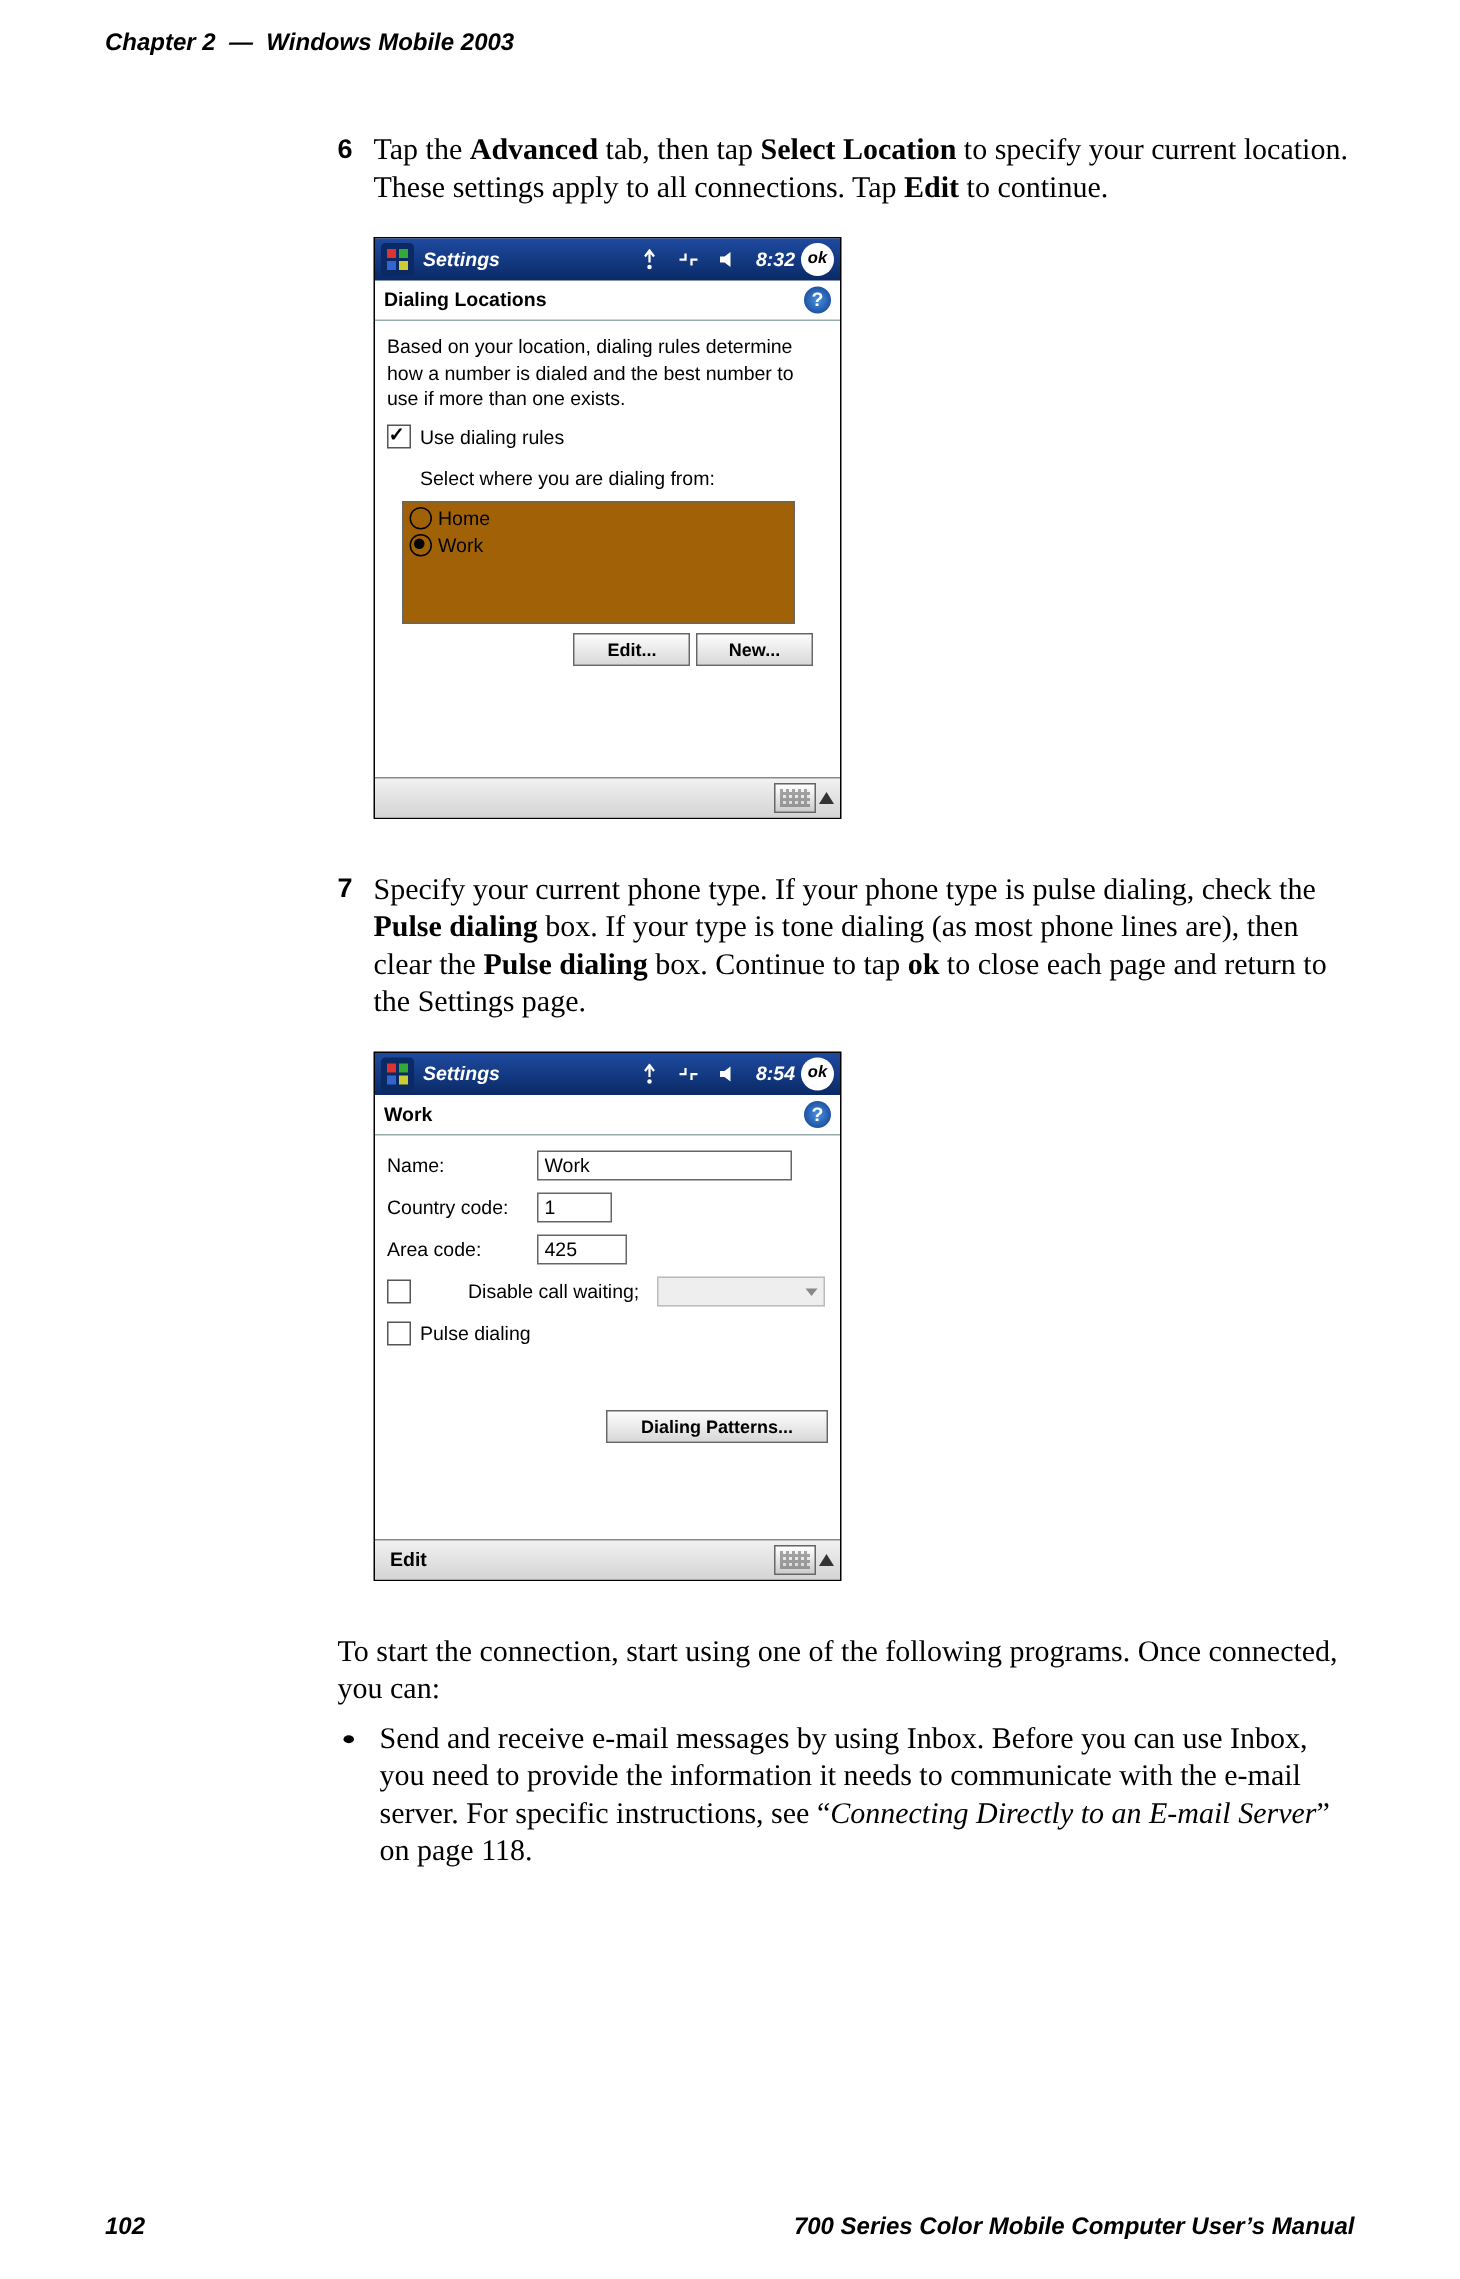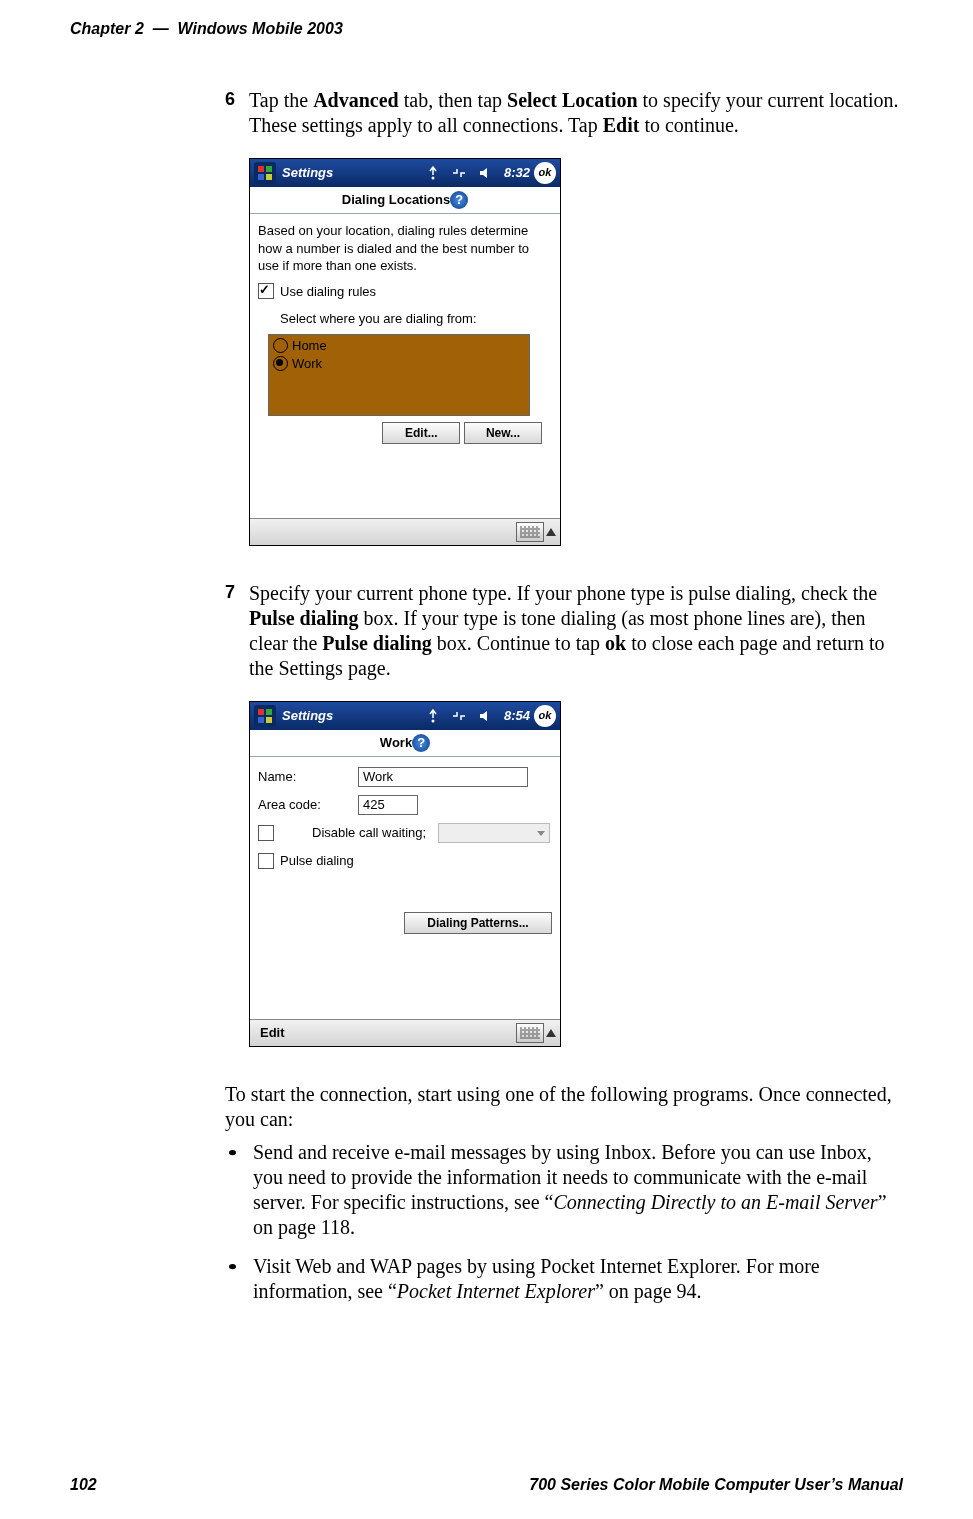--- a/index.html
+++ b/index.html
@@ -108,7 +108,7 @@
   }
   .subbar {
     display: flex;
-    justify-content: center;
+    justify-content: space-between;
     align-items: center;
     height: 26px;
     padding: 0 6px;

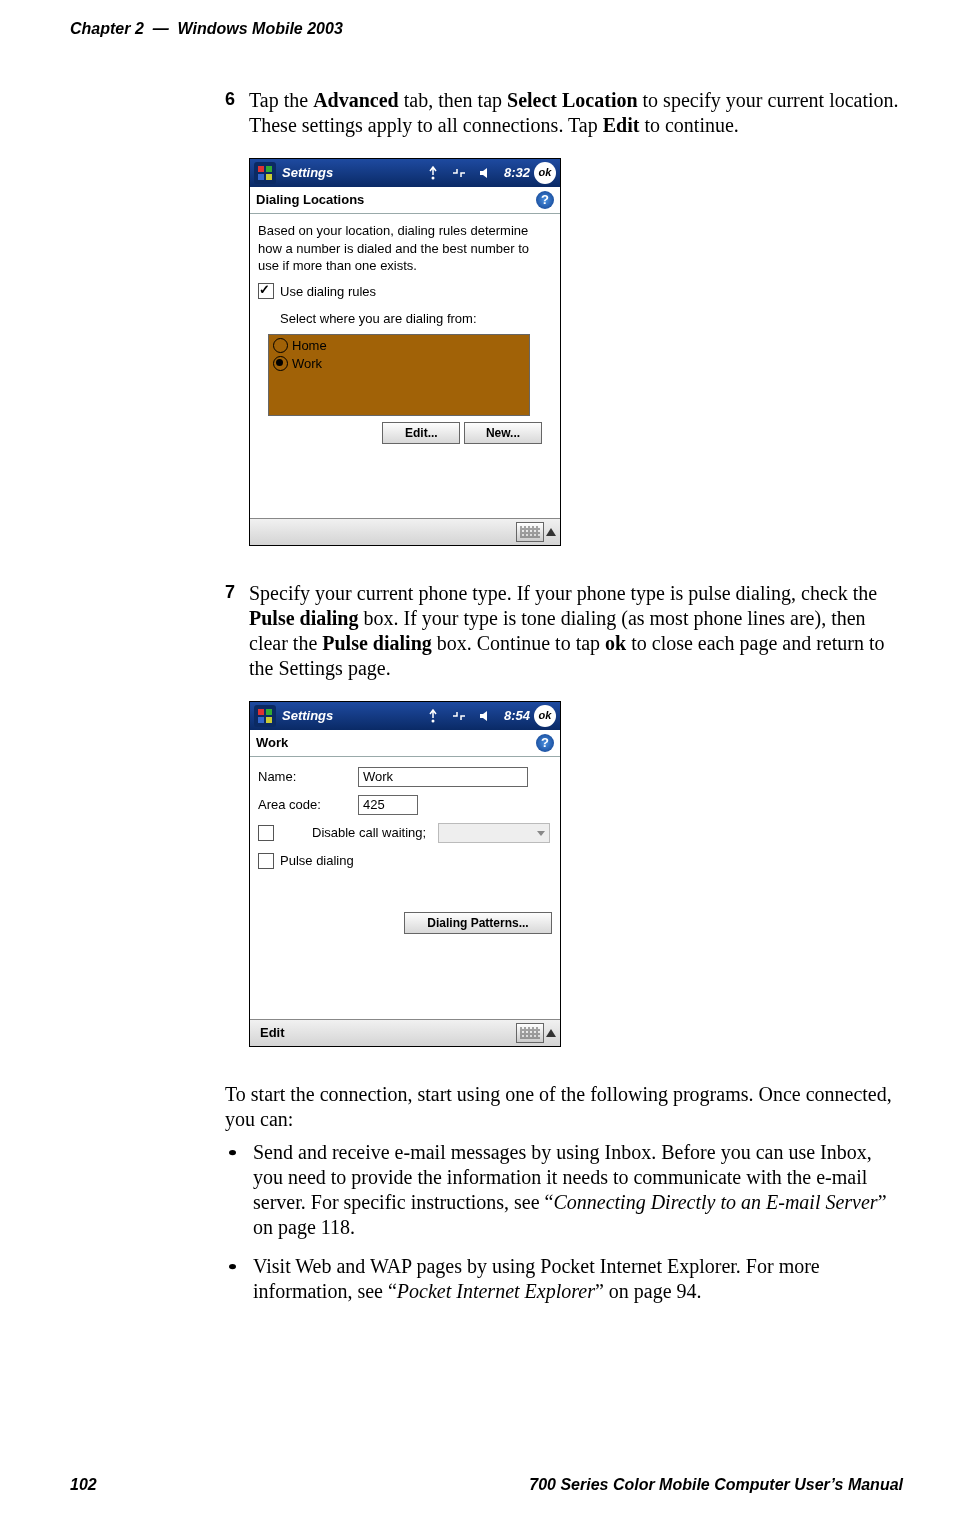--- a/index.html
+++ b/index.html
@@ -388,6 +388,10 @@
             <input class="txt-input" style="width: 160px;" value="Work">
           </div>
           <div class="form-row">
+            <span class="lbl">Country code:</span>
+            <input class="txt-input" style="width: 40px;" value="1">
+          </div>
+          <div class="form-row">
             <span class="lbl">Area code:</span>
             <input class="txt-input" style="width: 50px;" value="425">
           </div>

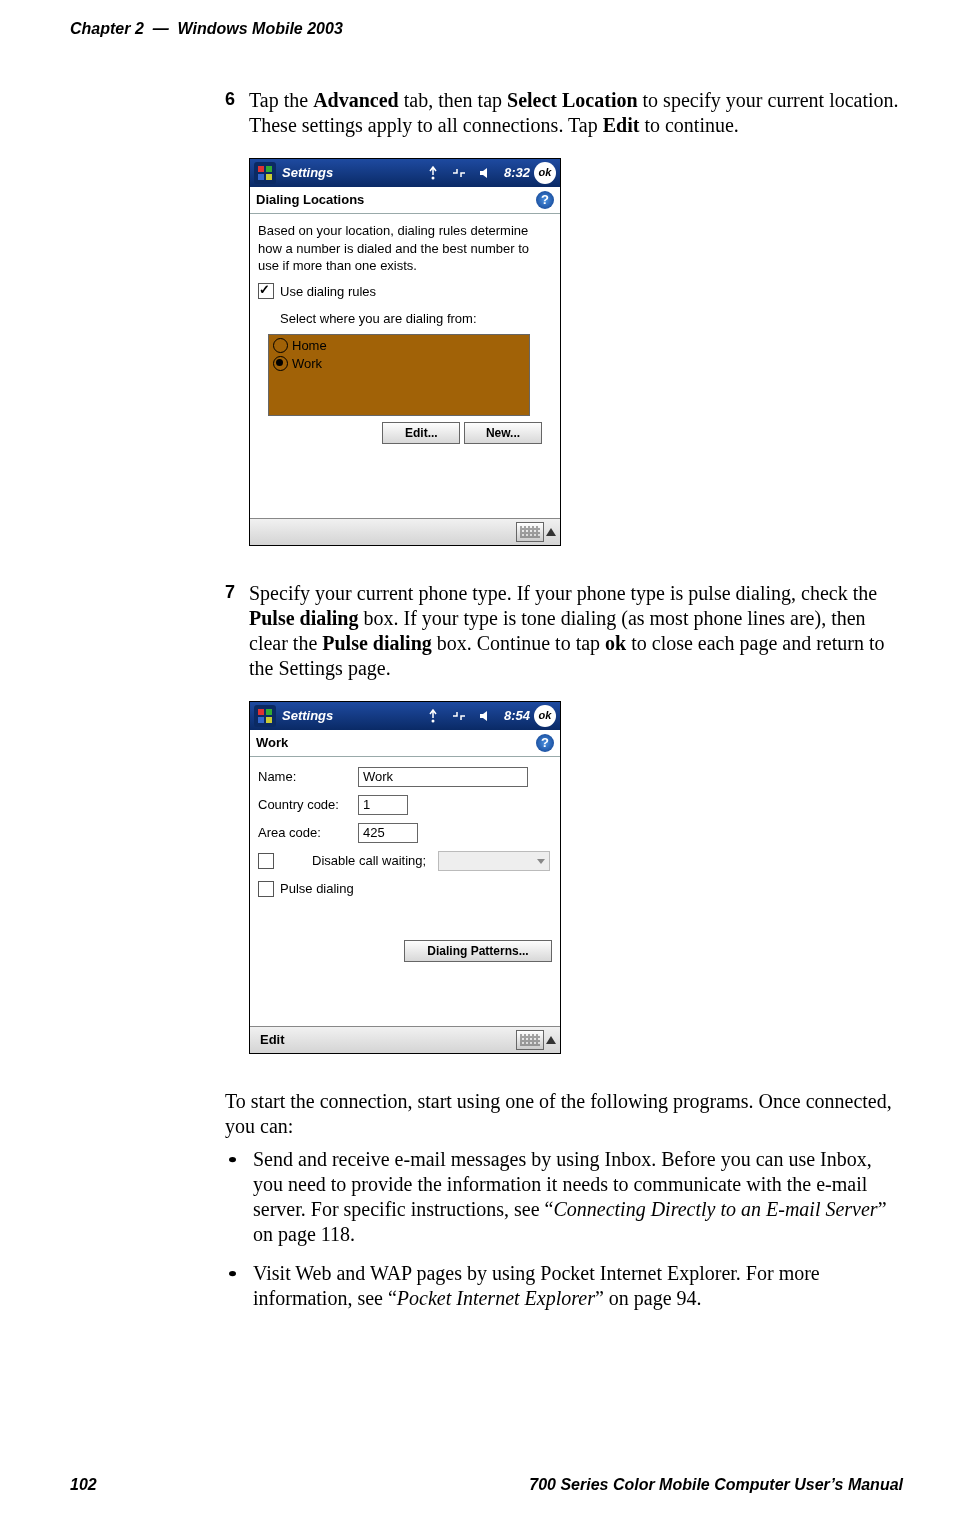--- a/index.html
+++ b/index.html
@@ -430,9 +430,6 @@
       <li>
         <span>Send and receive e-mail messages by using Inbox. Before you can use Inbox, you need to provide the information it needs to communicate with the e-mail server. For specific instructions, see “</span><span class="ital">Connecting Directly to an E-mail Server</span><span>” on page 118.</span>
       </li>
-      <li>
-        <span>Visit Web and WAP pages by using Pocket Internet Explorer. For more information, see “</span><span class="ital">Pocket Internet Explorer</span><span>” on page 94.</span>
-      </li>
     </ul>
 
   </div>

